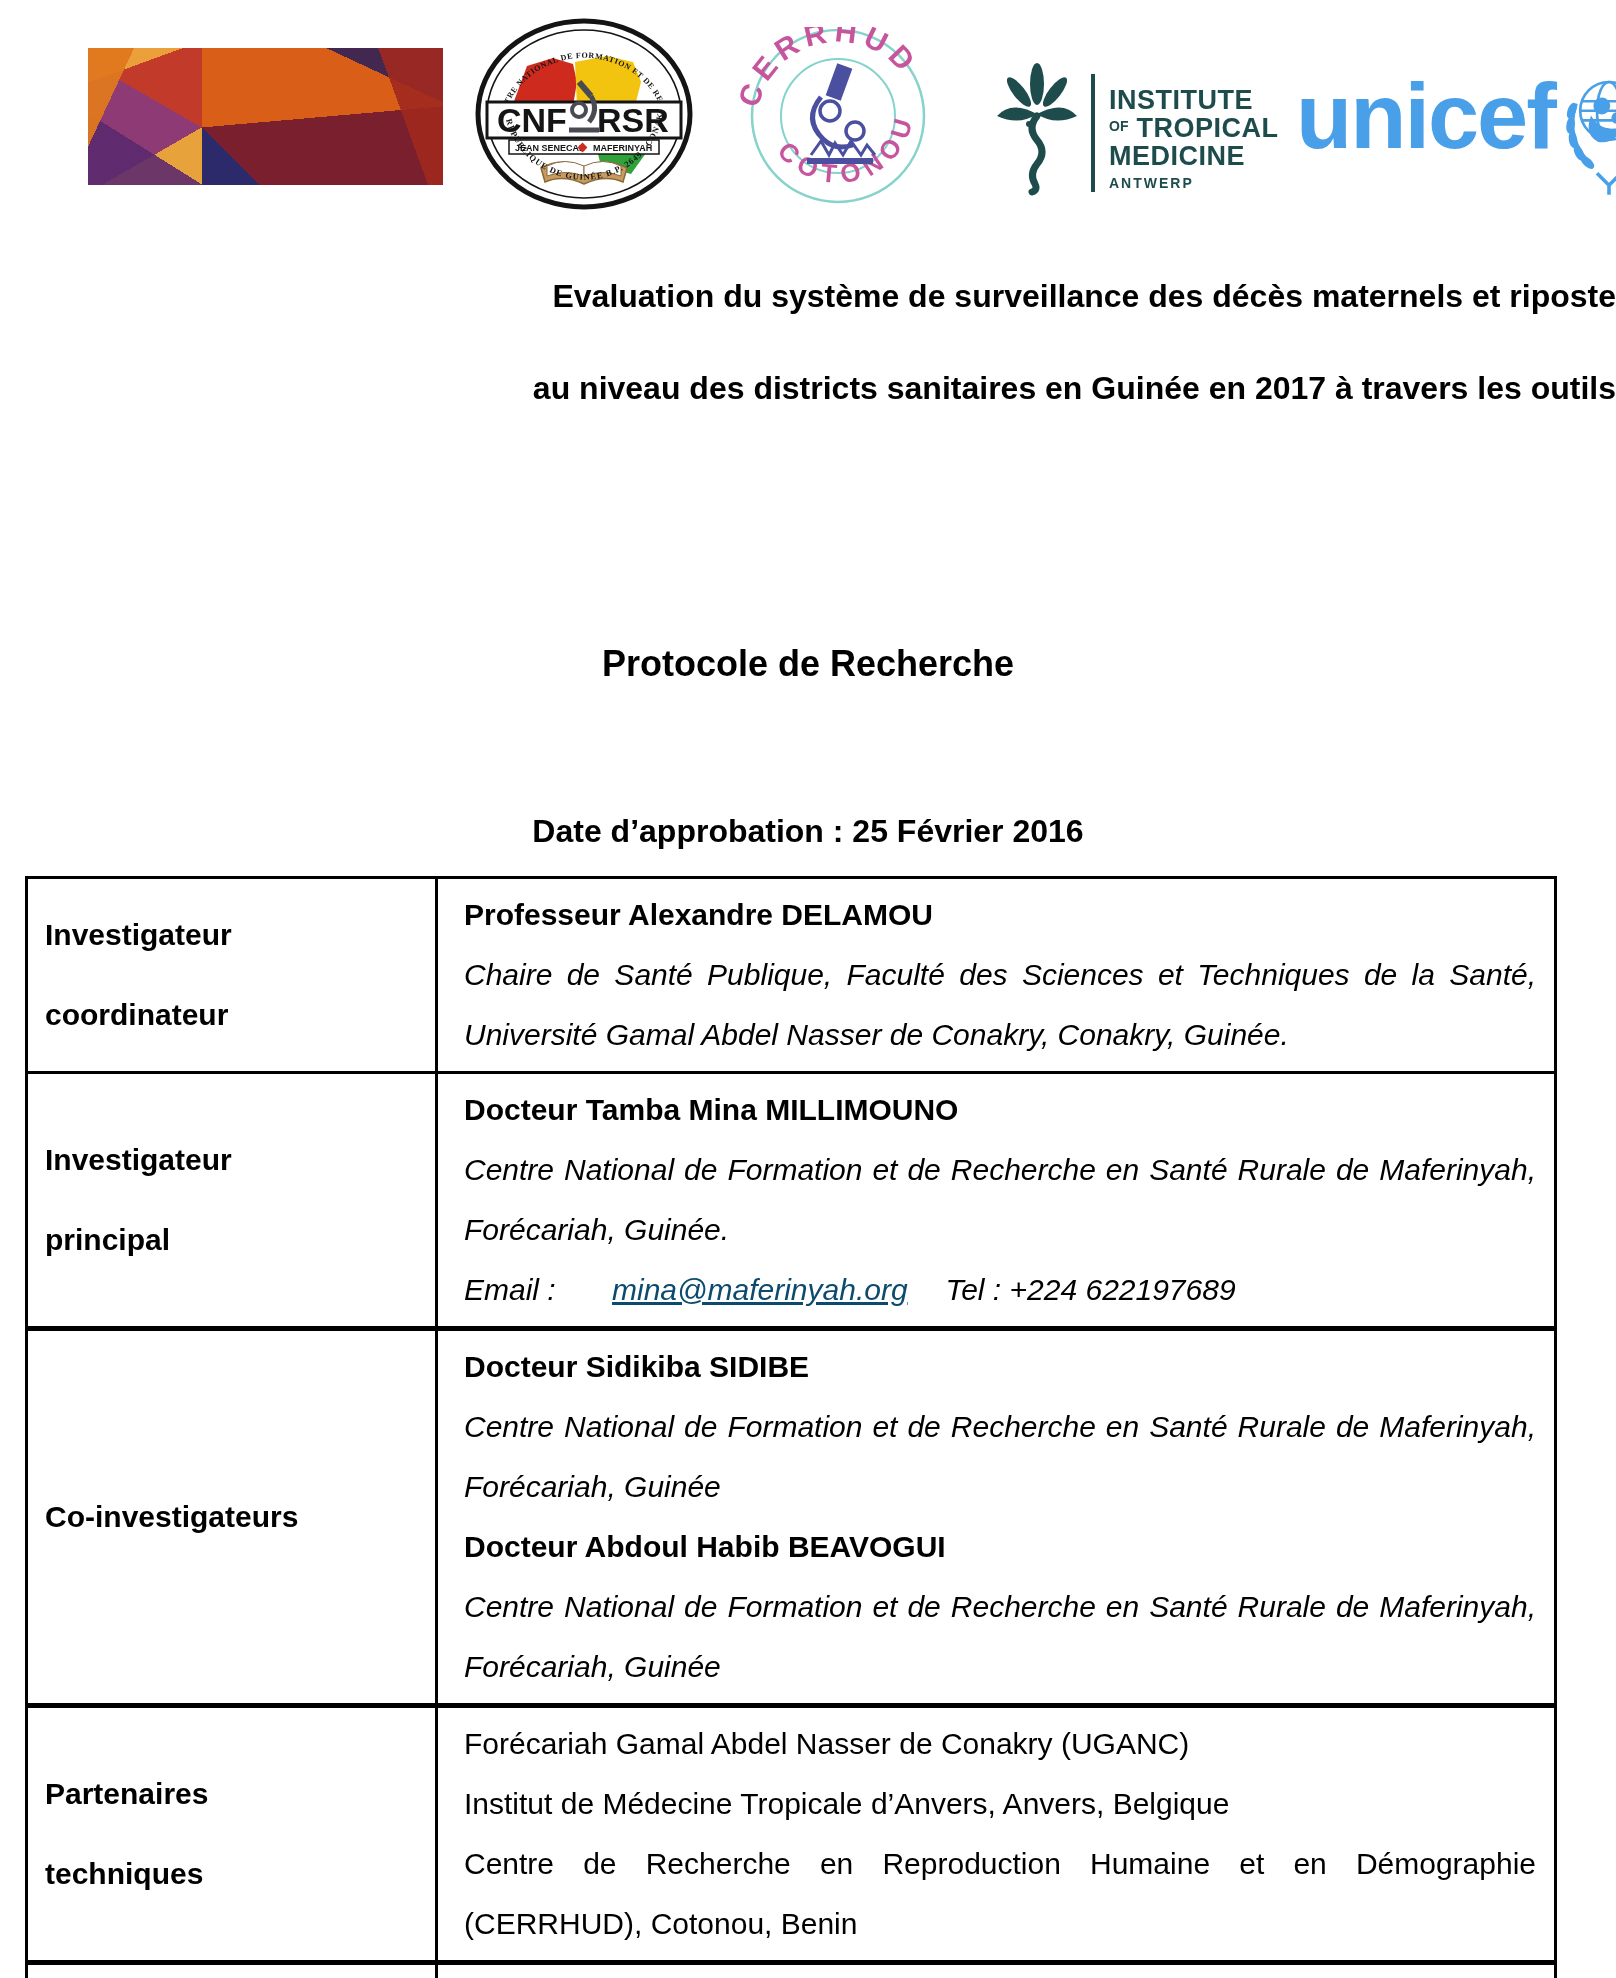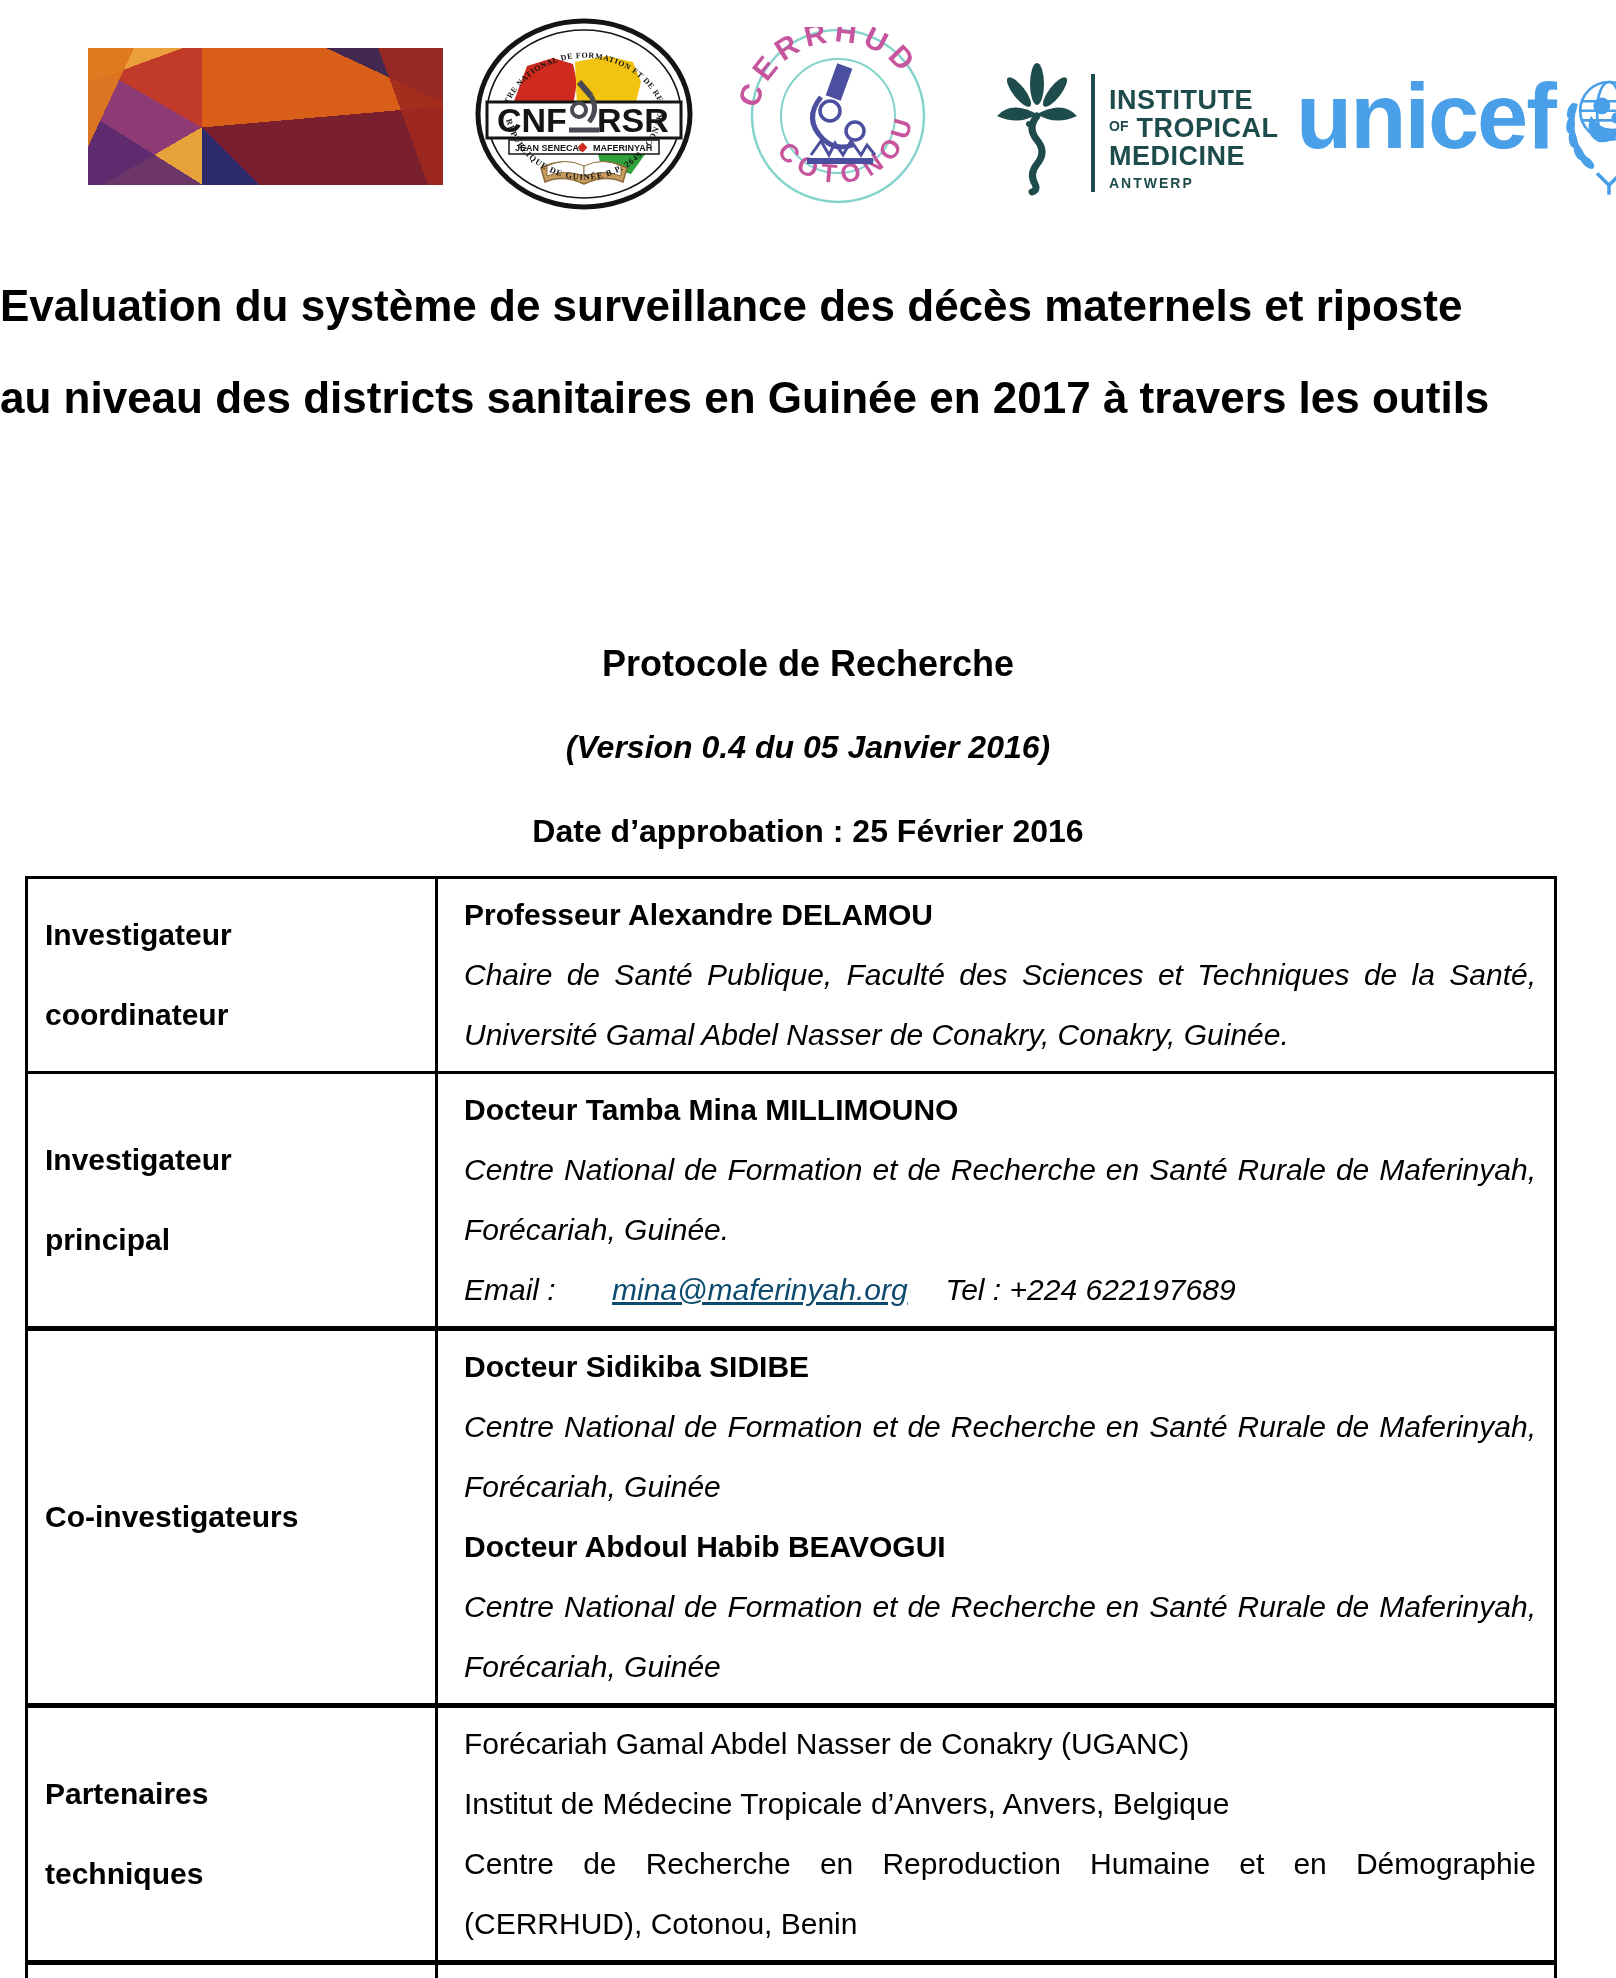--- a/index.html
+++ b/index.html
@@ -35,8 +35,8 @@
   .unicef{position:absolute;left:1296px;top:70px;display:flex;align-items:flex-start;}
   .unicef-word{color:#4AA0E8;font-size:92px;font-weight:600;letter-spacing:-2px;line-height:1;}
   
-  .title-block{position:absolute;top:260px;left:0;width:1616px;text-align:left;
-    font-size:44px;font-weight:bold;}
+  .title-block{position:absolute;top:250px;left:0;width:1616px;text-align:right;
+    font-size:32px;font-weight:bold;}
   .title-line{line-height:92px;height:92px;}
   .protocole{position:absolute;top:636px;left:0;width:1616px;text-align:center;
     font-size:36px;font-weight:bold;line-height:56px;}

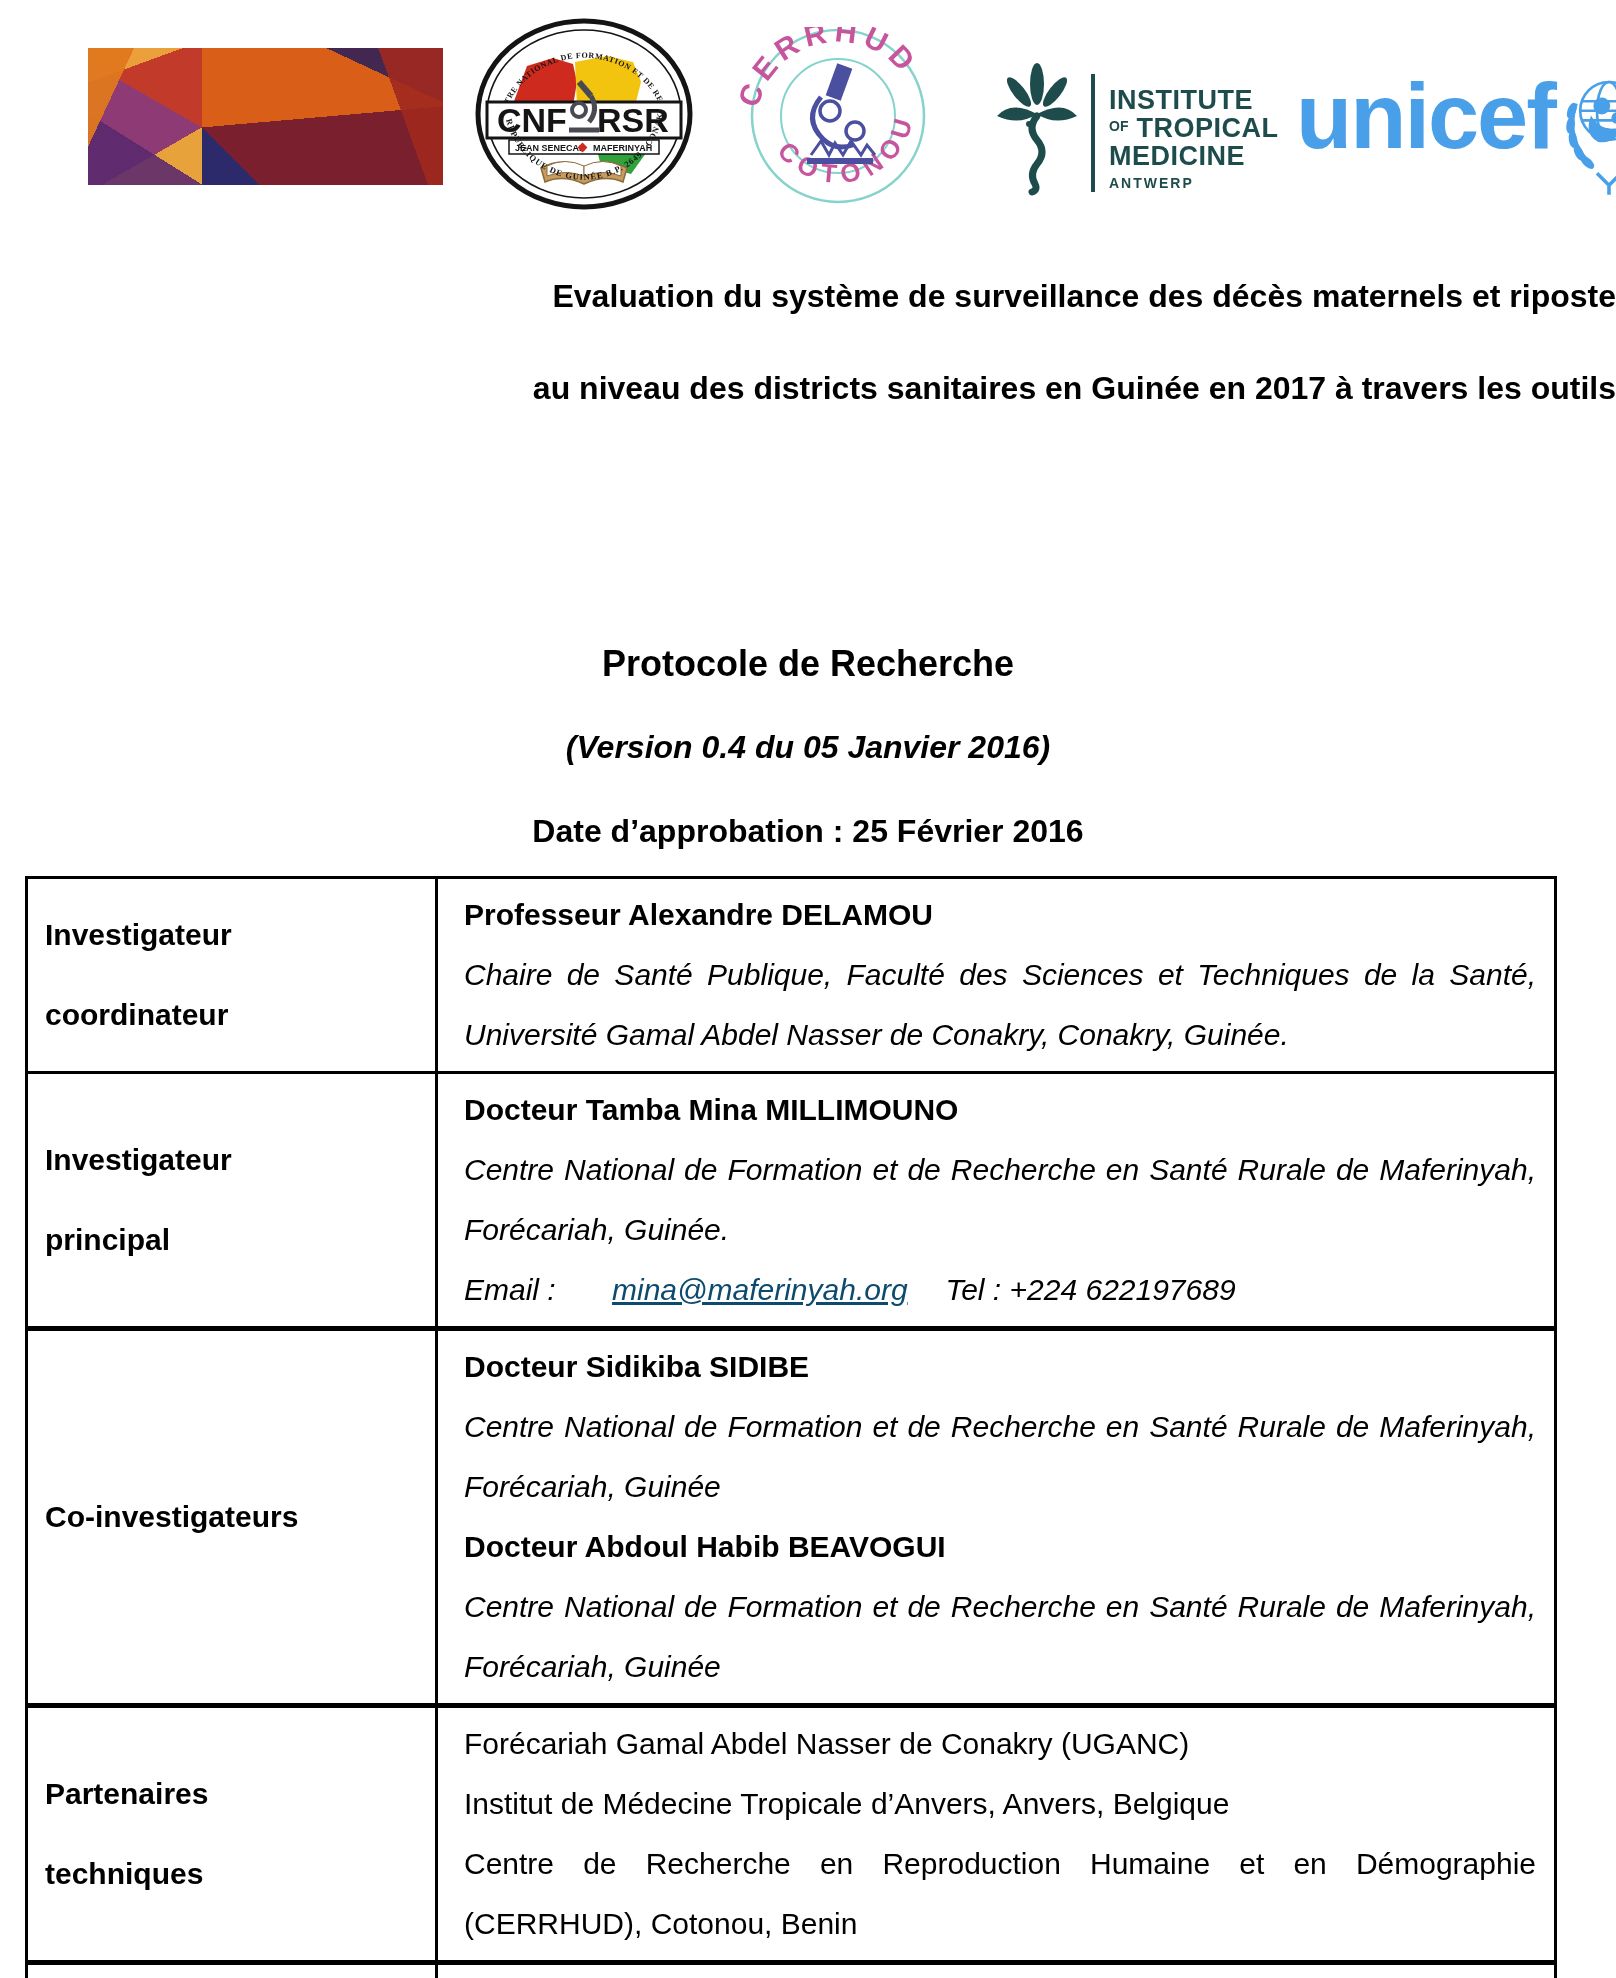--- a/index.html
+++ b/index.html
@@ -191,7 +191,6 @@
   </div>
 
   <div class="protocole">Protocole de Recherche</div>
-  <div class="version">(Version 0.4 du 05 Janvier 2016)</div>
   <div class="approbation">Date d’approbation : 25 Février 2016</div>
 
   <table class="doc-table">

